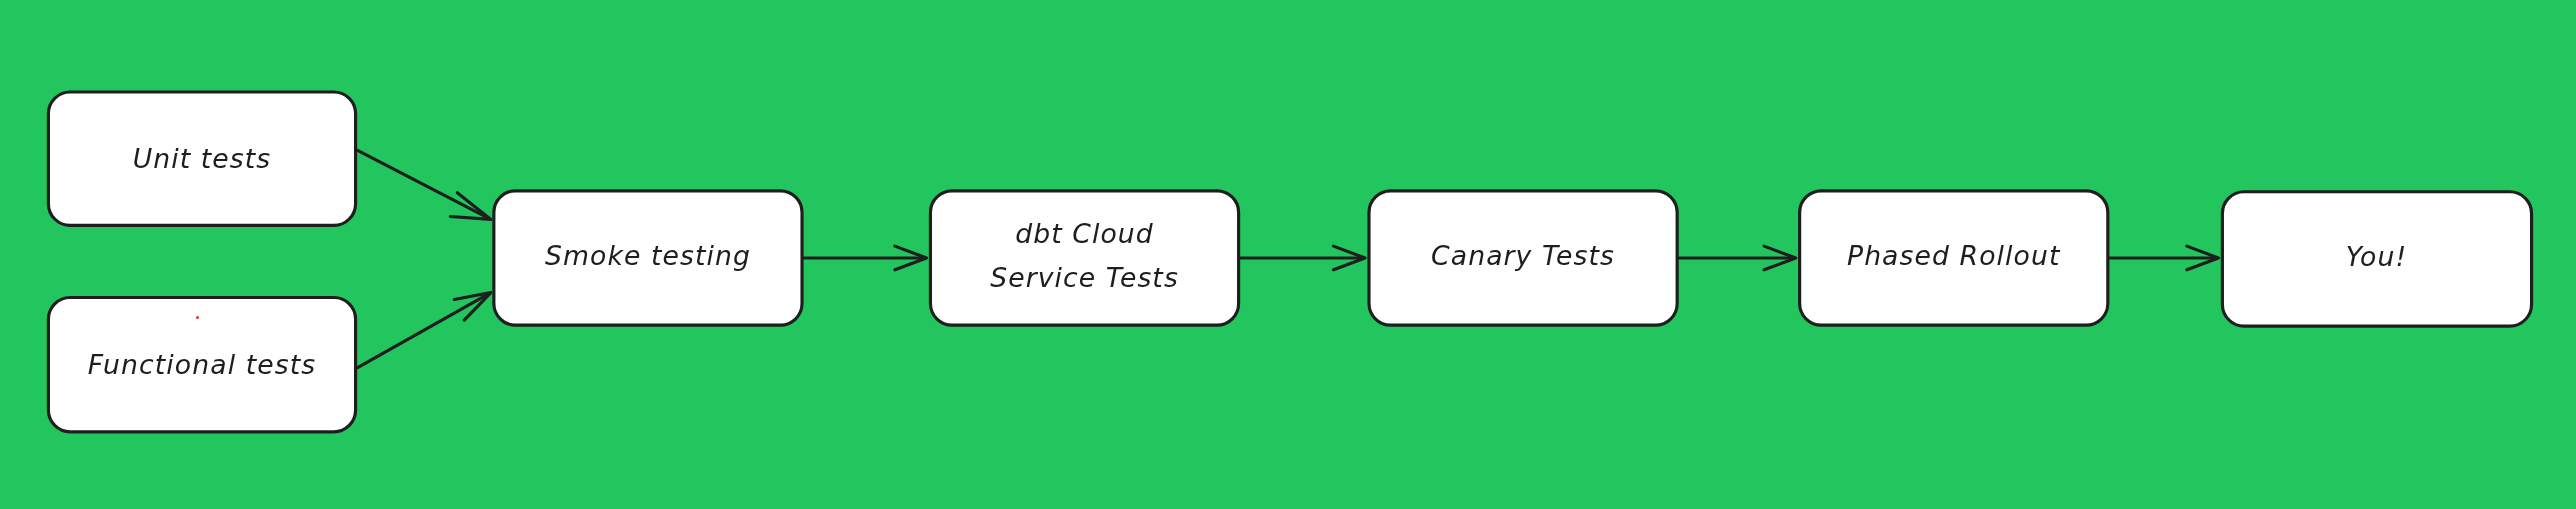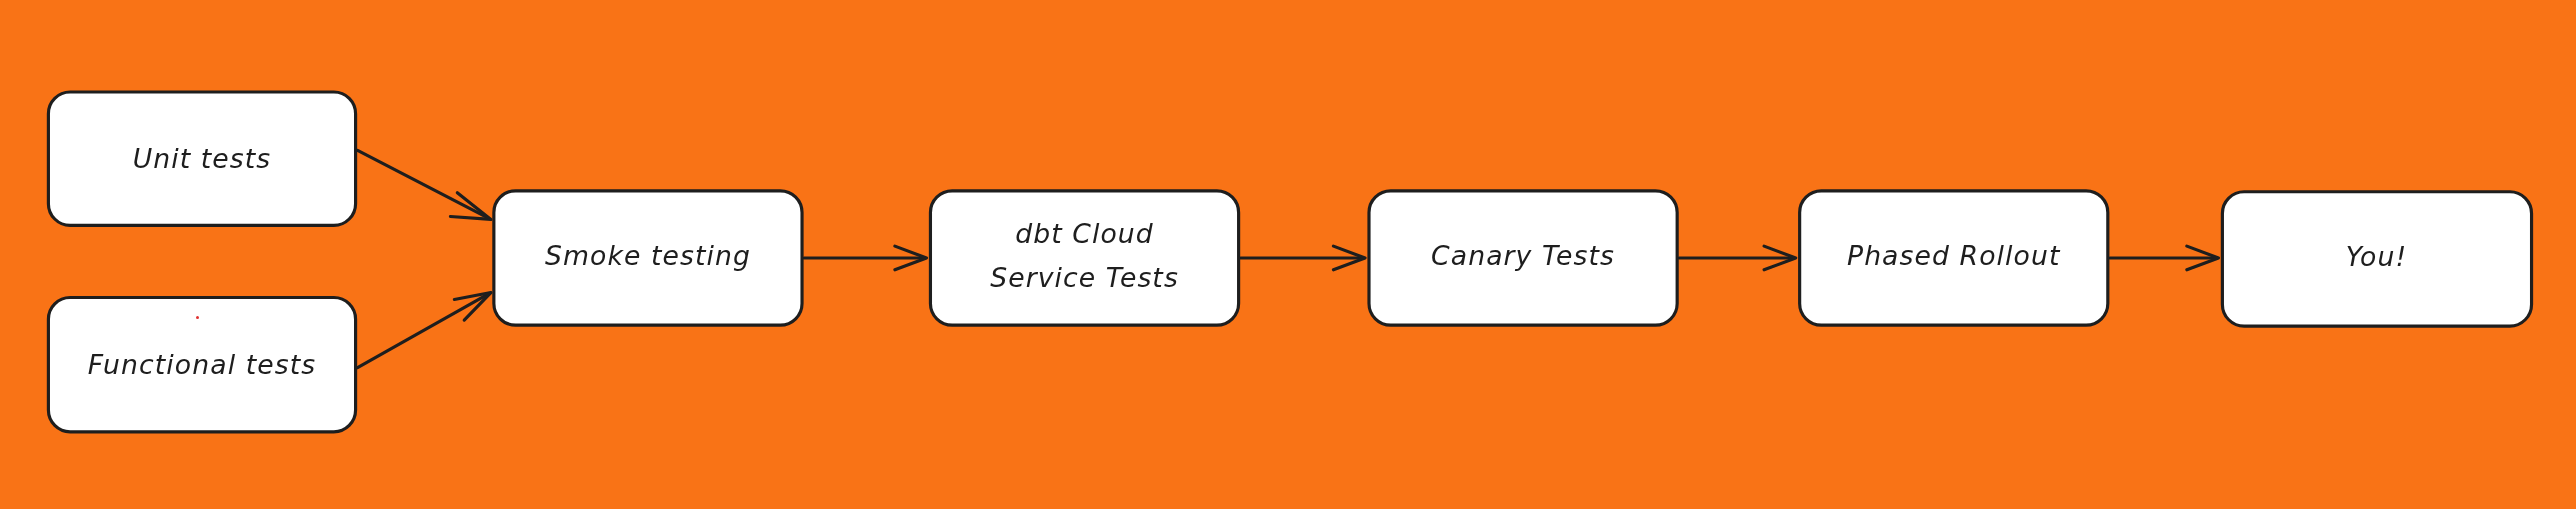--- a/index.html
+++ b/index.html
@@ -11,7 +11,7 @@
     position: relative;
     width: 2576px;
     height: 510px;
-    background: #f97316;
+    background: #22c55e;
     overflow: hidden;
     font-family: "DejaVu Sans", sans-serif;
   }

